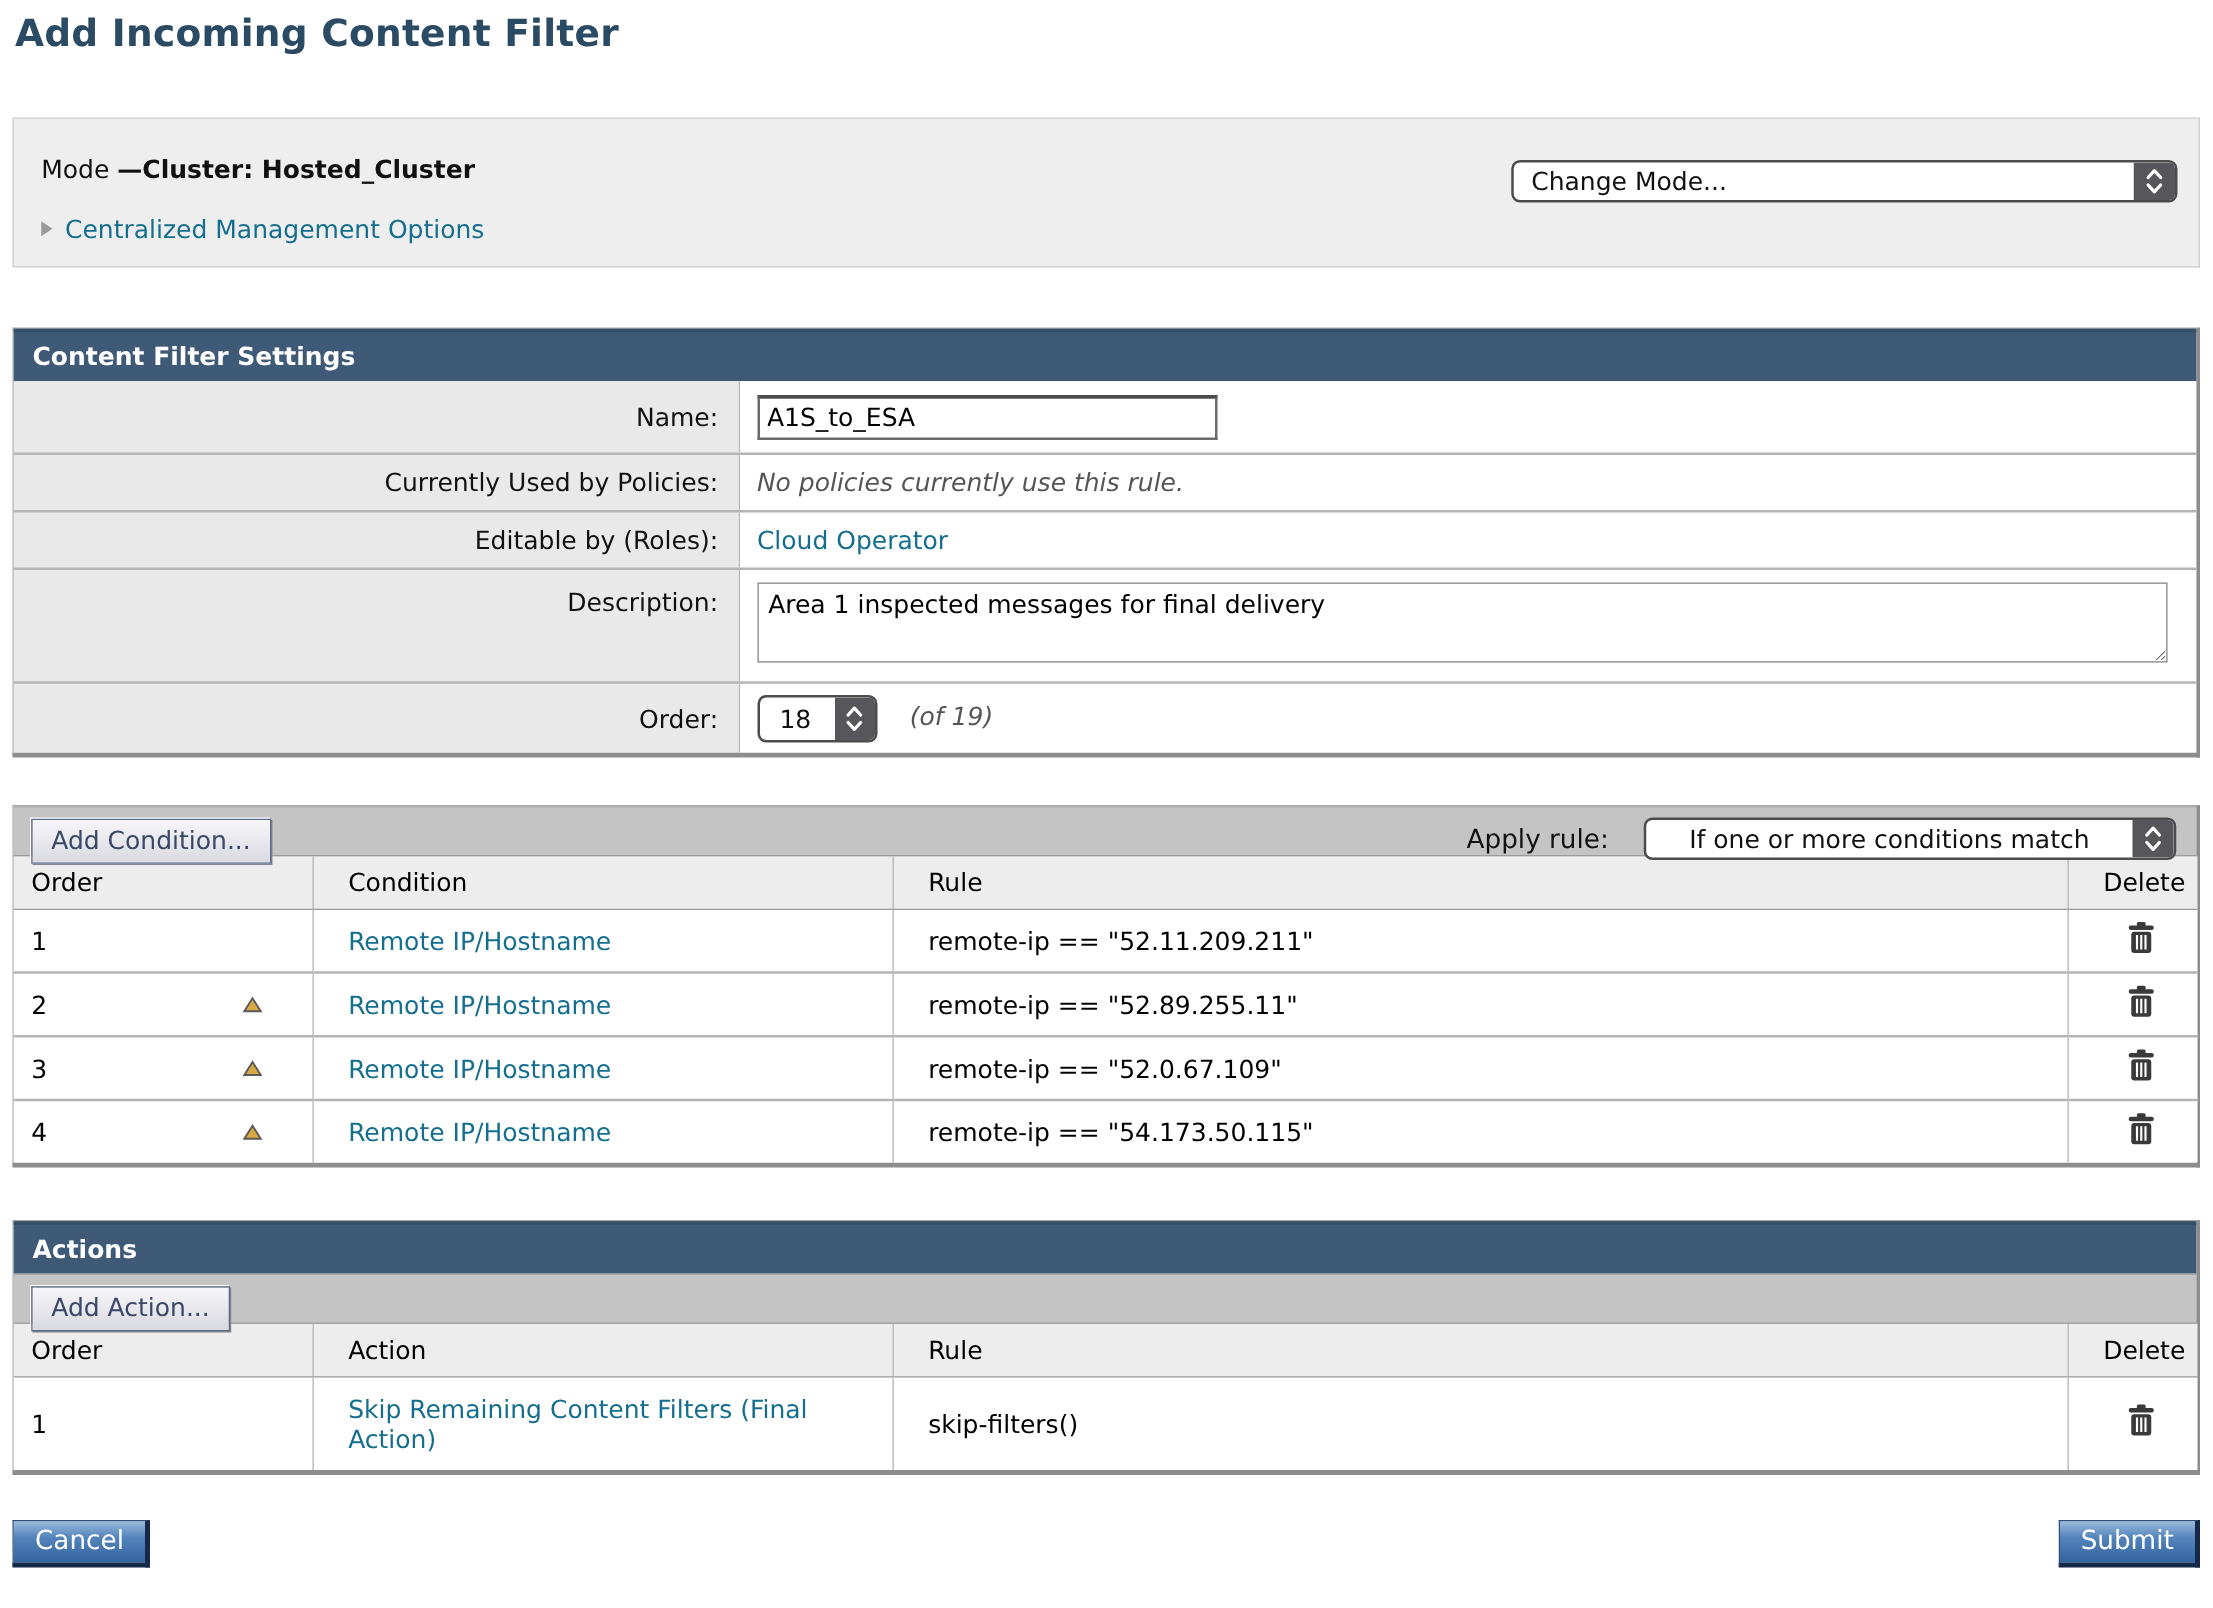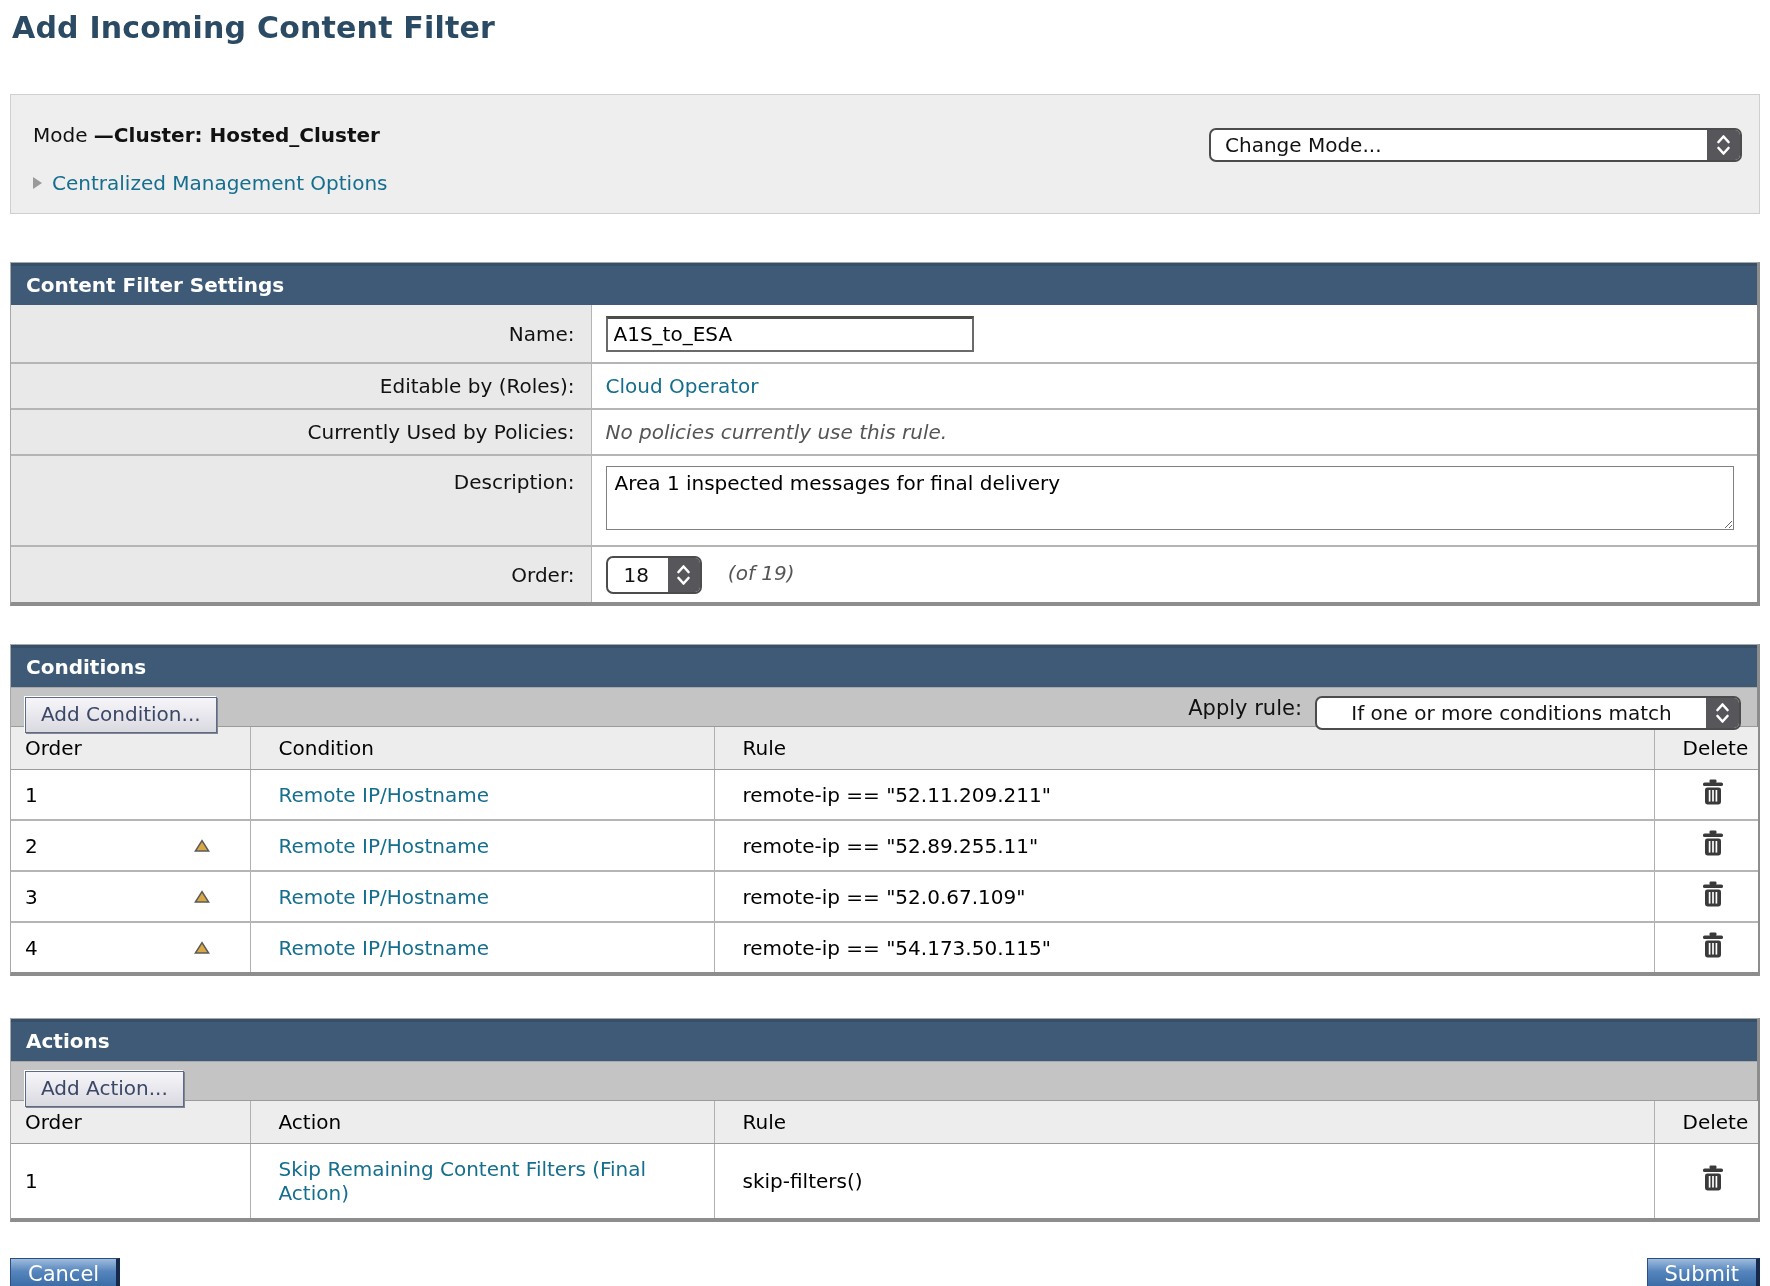--- a/index.html
+++ b/index.html
@@ -146,12 +146,12 @@
       </td>
     </tr>
     <tr>
+      <td class="kv-label" style="height:46px;">Currently Used by Policies:</td>
+      <td class="kv-value"><span class="italic-note">No policies currently use this rule.</span></td>
+    </tr>
+    <tr>
       <td class="kv-label" style="height:46px;">Editable by (Roles):</td>
       <td class="kv-value"><a class="teal-link">Cloud Operator</a></td>
-    </tr>
-    <tr>
-      <td class="kv-label" style="height:46px;">Currently Used by Policies:</td>
-      <td class="kv-value"><span class="italic-note">No policies currently use this rule.</span></td>
     </tr>
     <tr>
       <td class="kv-label v-top" style="height:86px;">Description:</td>

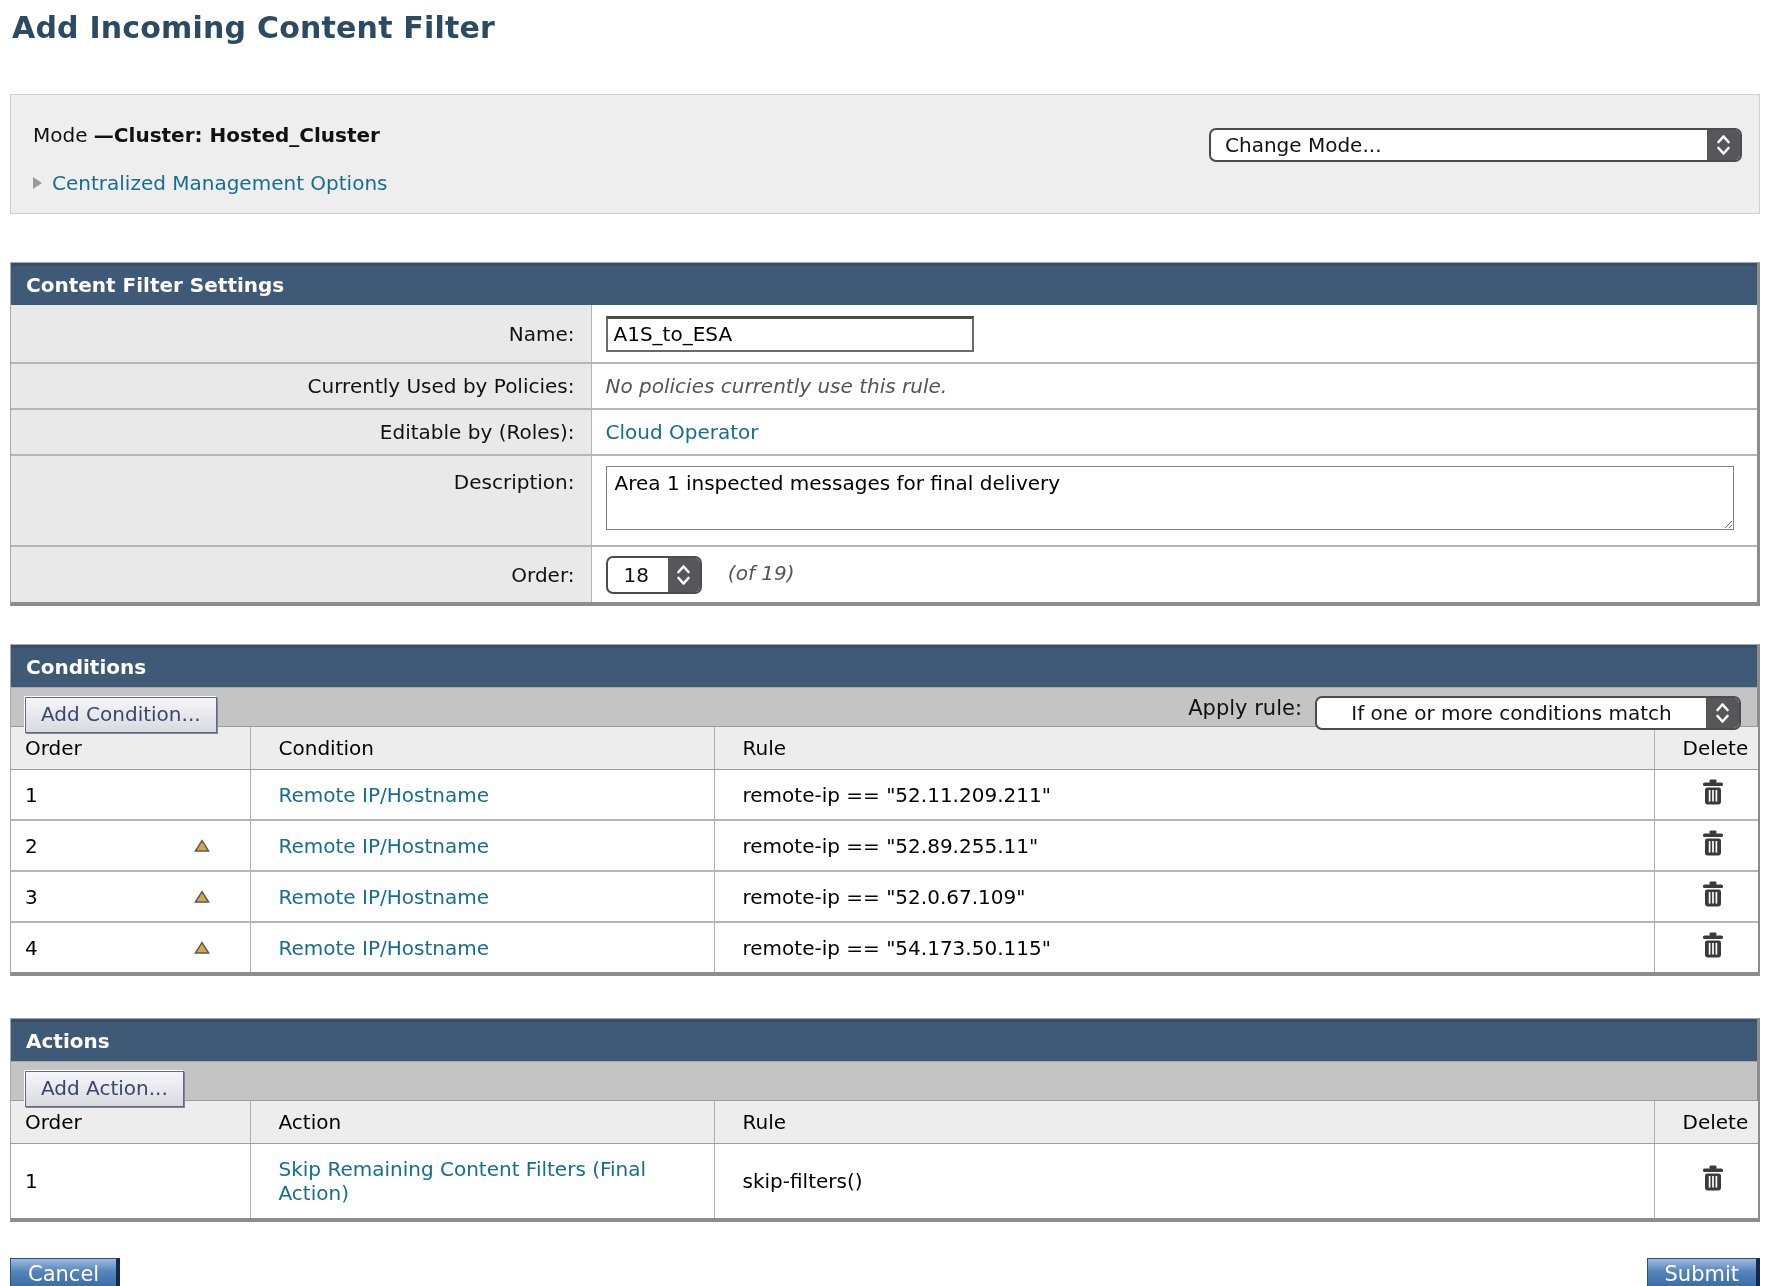--- a/index.html
+++ b/index.html
@@ -179,7 +179,6 @@
 </div>
 
 <div class="panel mt-conditions">
-  <div class="panel-header">Conditions</div>
   <div class="toolbar">
     <button class="bevel-btn">Add Condition...</button>
     <div class="apply-rule">

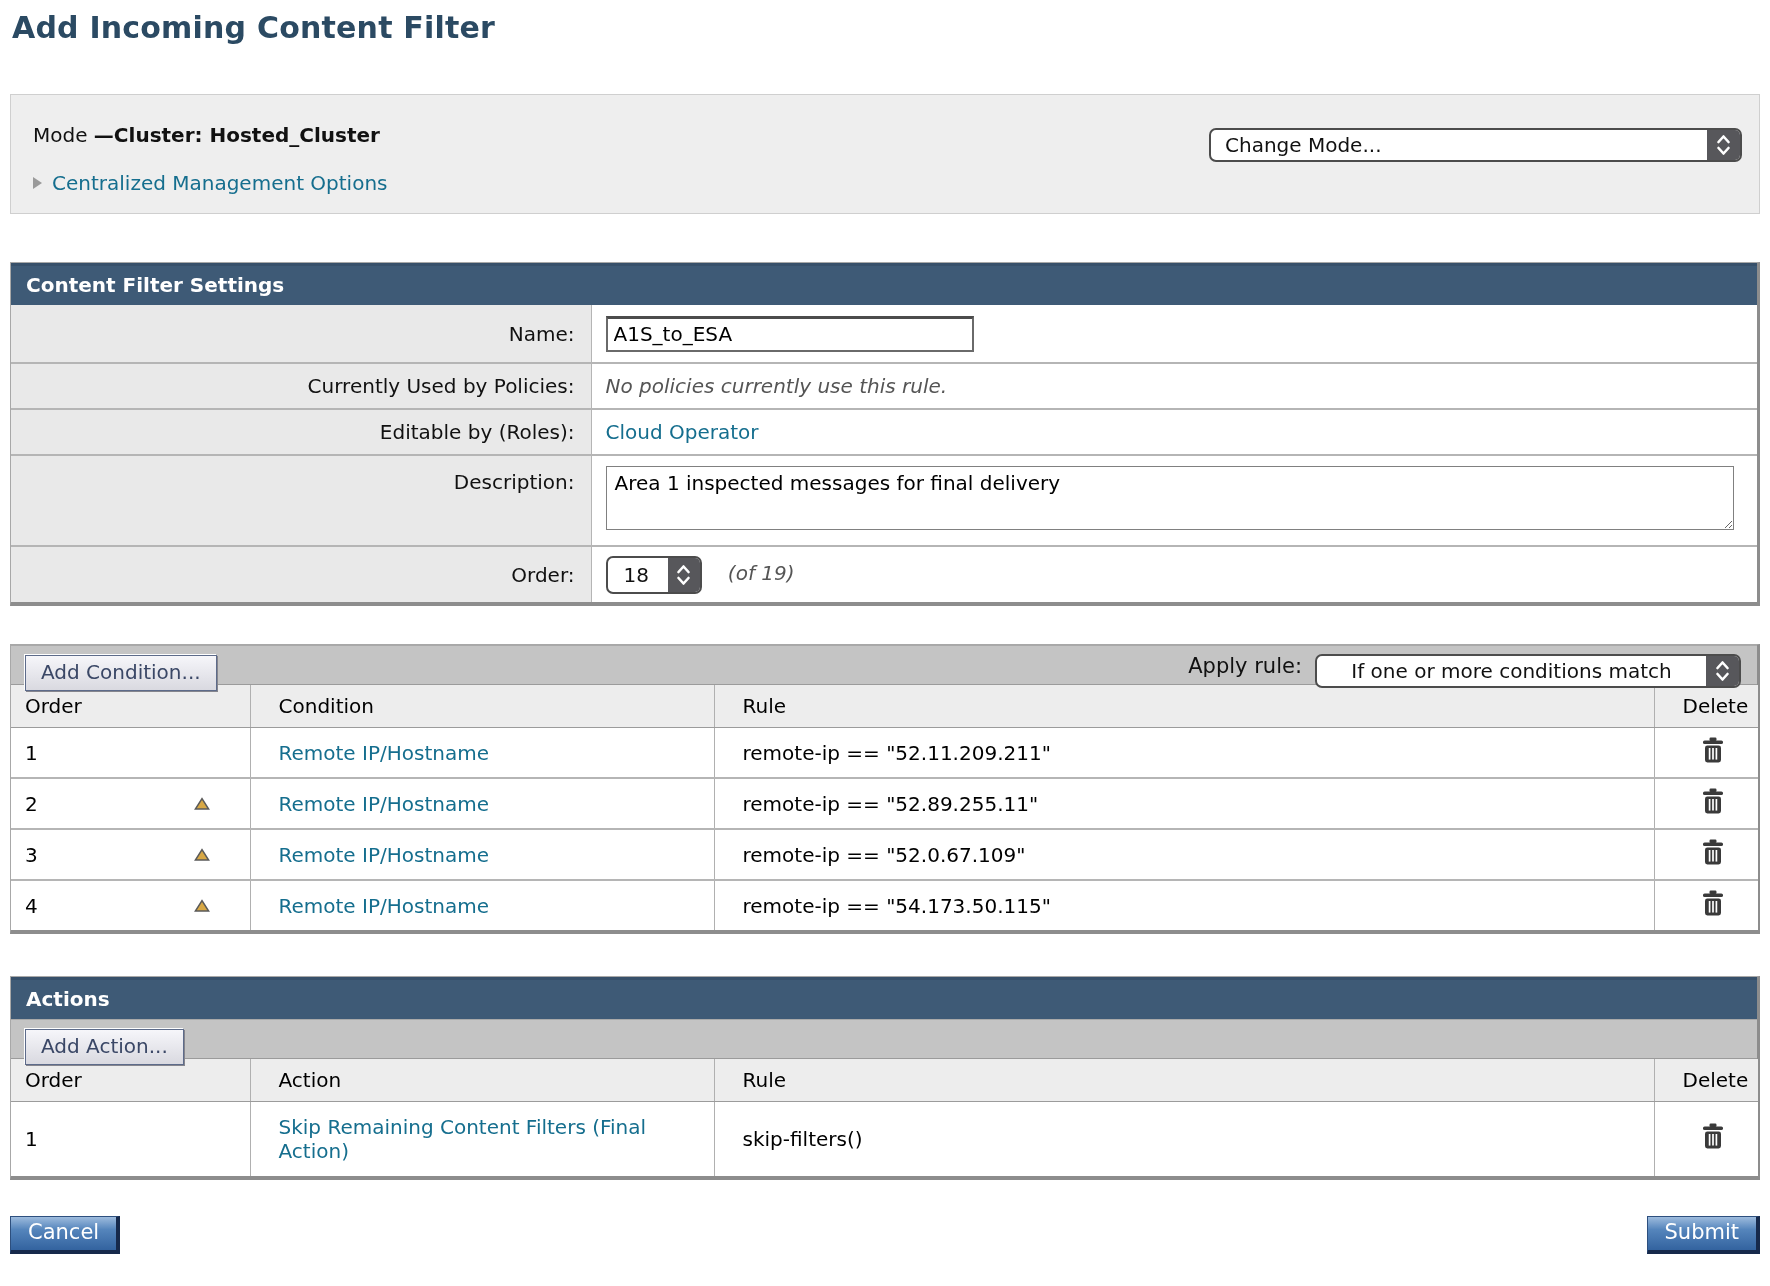--- a/index.html
+++ b/index.html
@@ -81,7 +81,7 @@
     border:1px solid #5d6b8a; box-shadow:-1px -1px 0 #ffffff, 1px 1px 0 #85858d;
     color:#3a4766; font-family:inherit; font-size:20px; padding:4px 15px 6px 15px; cursor:pointer;
   }
-  .apply-rule { position:absolute; right:16px; top:8px; display:flex; align-items:flex-start; gap:13px; }
+  .apply-rule { position:absolute; right:16px; top:8px; display:flex; align-items:center; gap:28px; }
   .apply-rule-label { font-size:21px; color:#111; }
   .apply-select { width:426px; }
 

